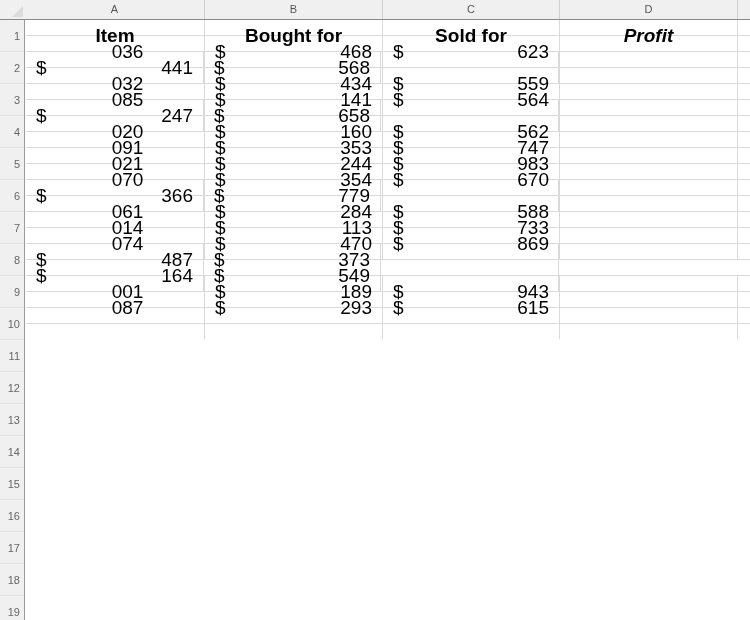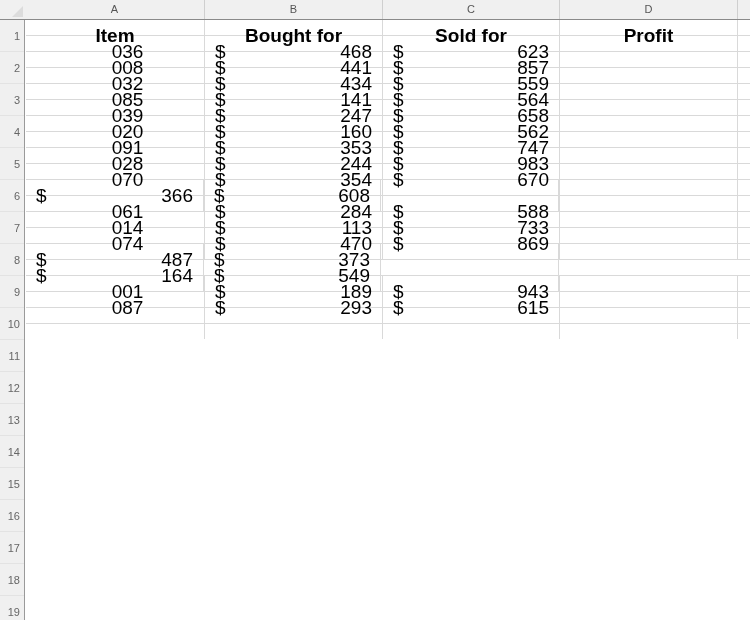--- a/index.html
+++ b/index.html
@@ -114,7 +114,7 @@
   .cell.col-a { width: 179px; }
   .cell.col-b { width: 178px; }
   .cell.col-c { width: 177px; }
-  .cell.col-d { width: 178px; }
+  .cell.col-d { width: 178px; font-style: italic; }
   .cell.col-e { width: 12px; border-right: none; }
 
   

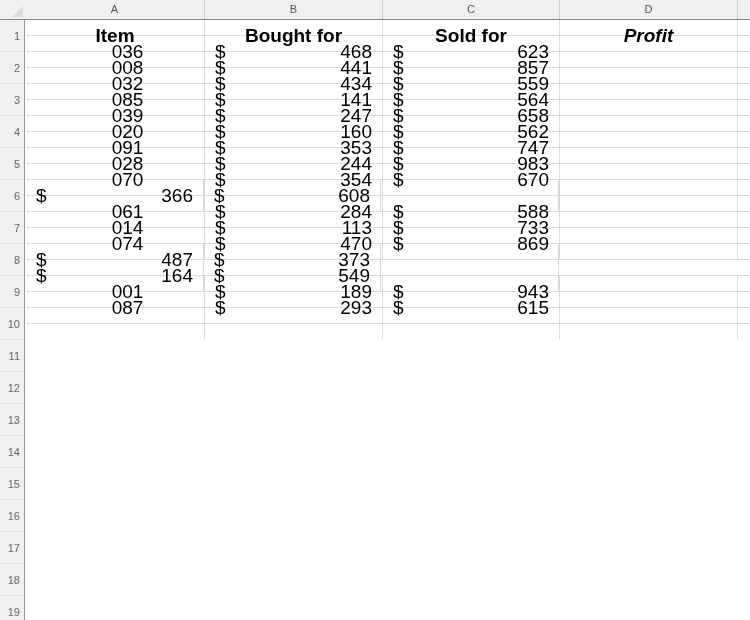--- a/index.html
+++ b/index.html
@@ -213,9 +213,6 @@
         <div class="cell col-e"></div>
       </div>
       <div class="row">
-        <div class="cell col-a">
-          <span class="item-val">008</span>
-        </div>
         <div class="cell col-b">
           <span class="money">
             <span class="sym">$</span>

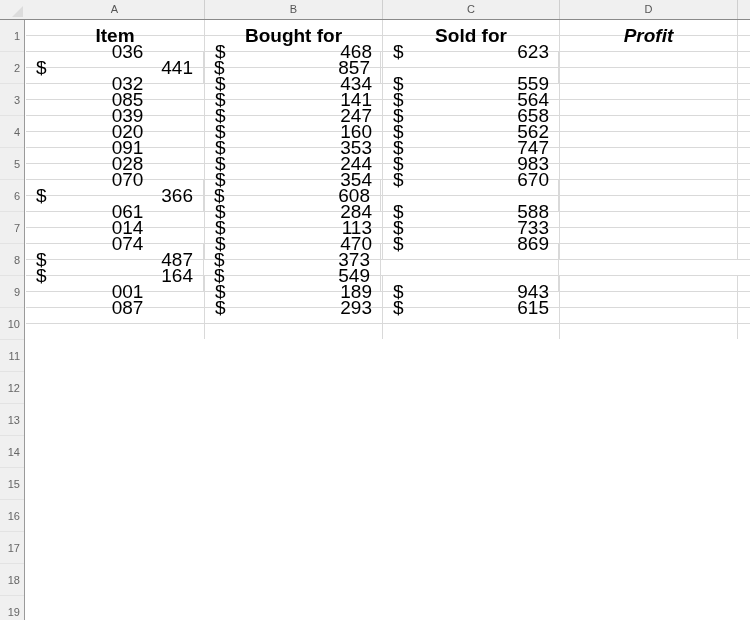--- a/index.html
+++ b/index.html
@@ -222,7 +222,7 @@
         <div class="cell col-c">
           <span class="money">
             <span class="sym">$</span>
-            <span class="amt">857</span>
+            <span class="amt">568</span>
           </span>
         </div>
         <div class="cell col-d">

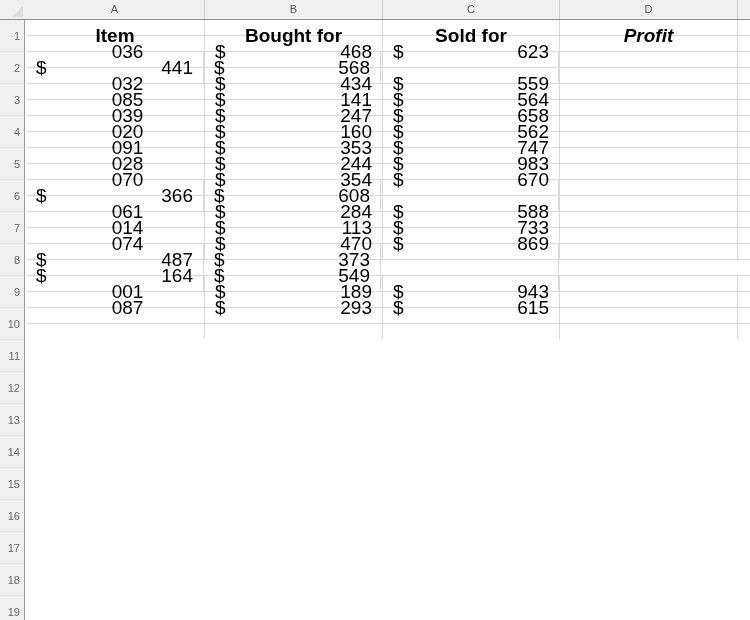--- a/index.html
+++ b/index.html
@@ -273,9 +273,6 @@
         <div class="cell col-e"></div>
       </div>
       <div class="row">
-        <div class="cell col-a">
-          <span class="item-val">039</span>
-        </div>
         <div class="cell col-b">
           <span class="money">
             <span class="sym">$</span>

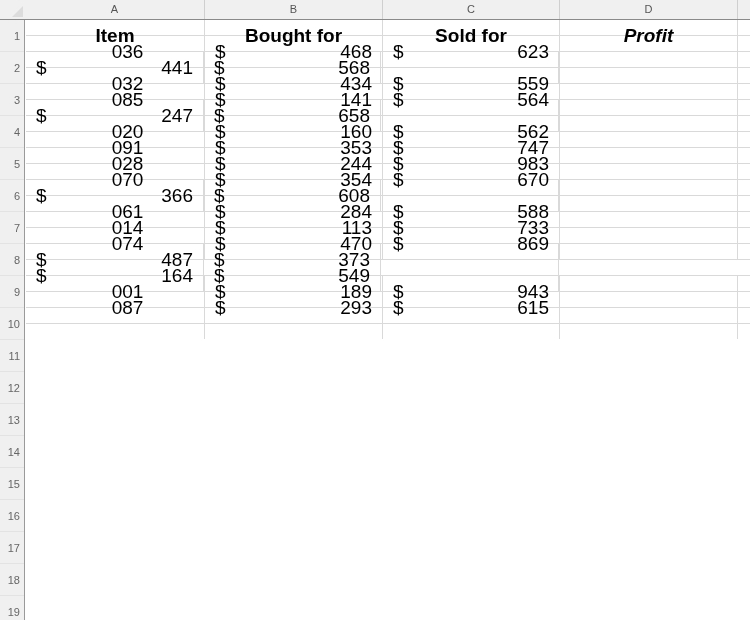--- a/index.html
+++ b/index.html
@@ -334,7 +334,7 @@
       </div>
       <div class="row">
         <div class="cell col-a">
-          <span class="item-val">028</span>
+          <span class="item-val">021</span>
         </div>
         <div class="cell col-b">
           <span class="money">

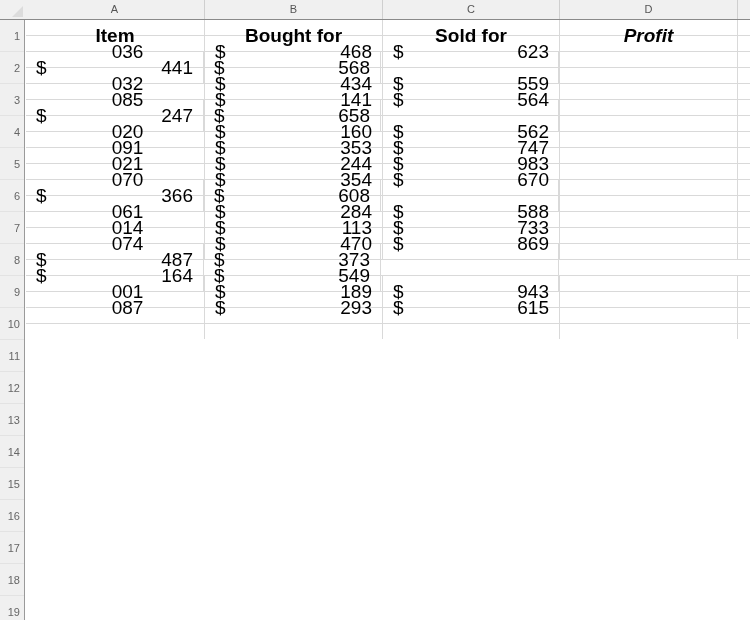--- a/index.html
+++ b/index.html
@@ -384,7 +384,7 @@
         <div class="cell col-c">
           <span class="money">
             <span class="sym">$</span>
-            <span class="amt">608</span>
+            <span class="amt">779</span>
           </span>
         </div>
         <div class="cell col-d">

